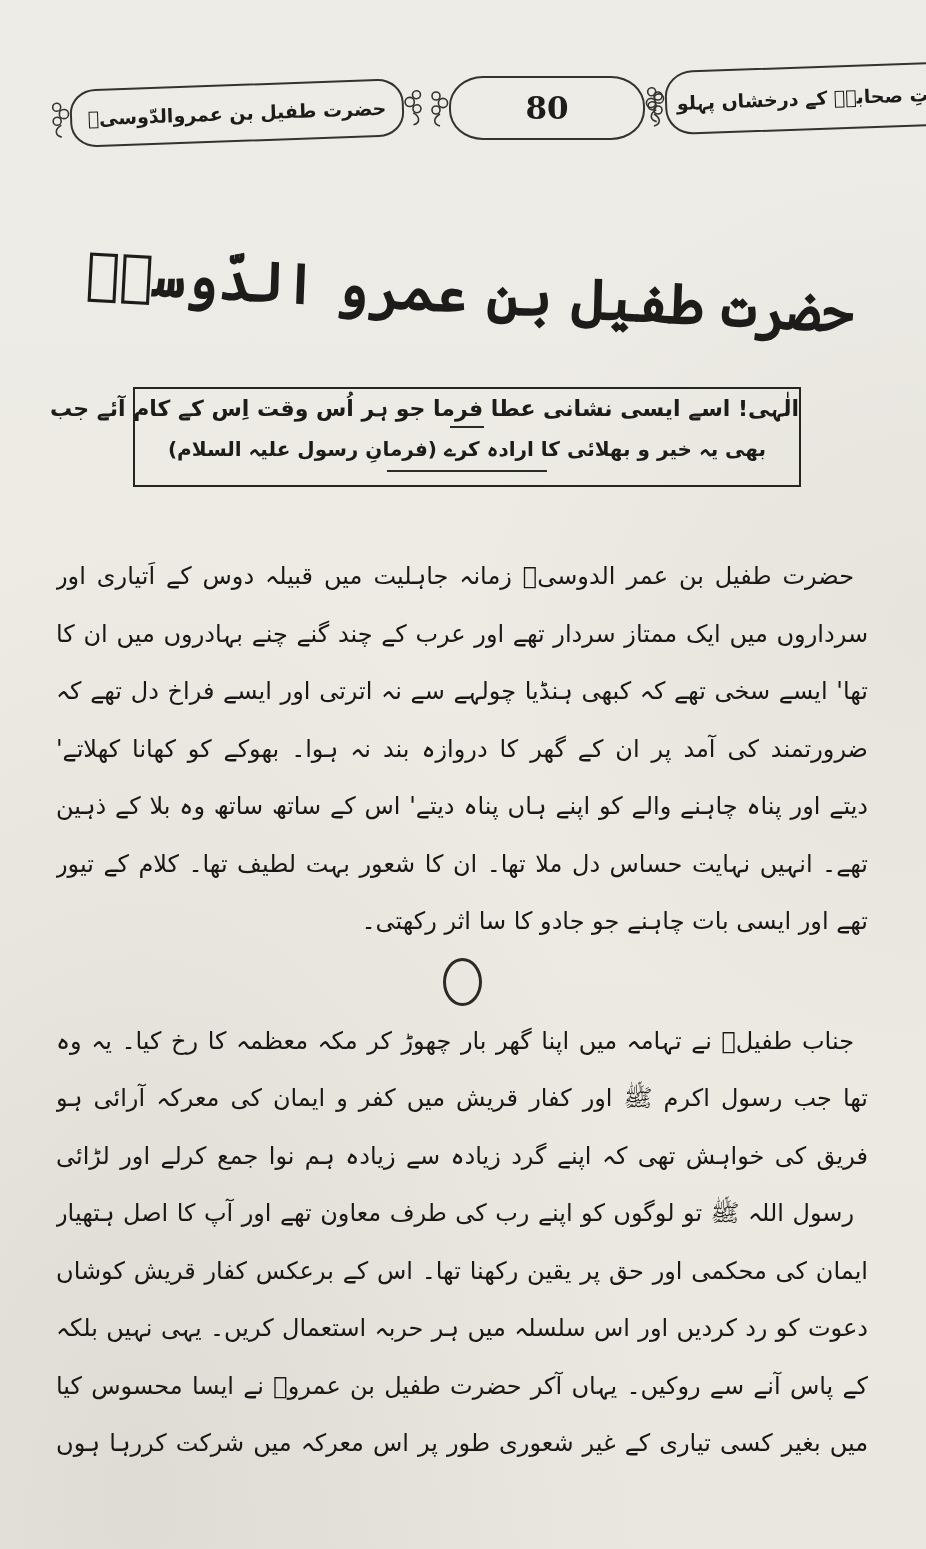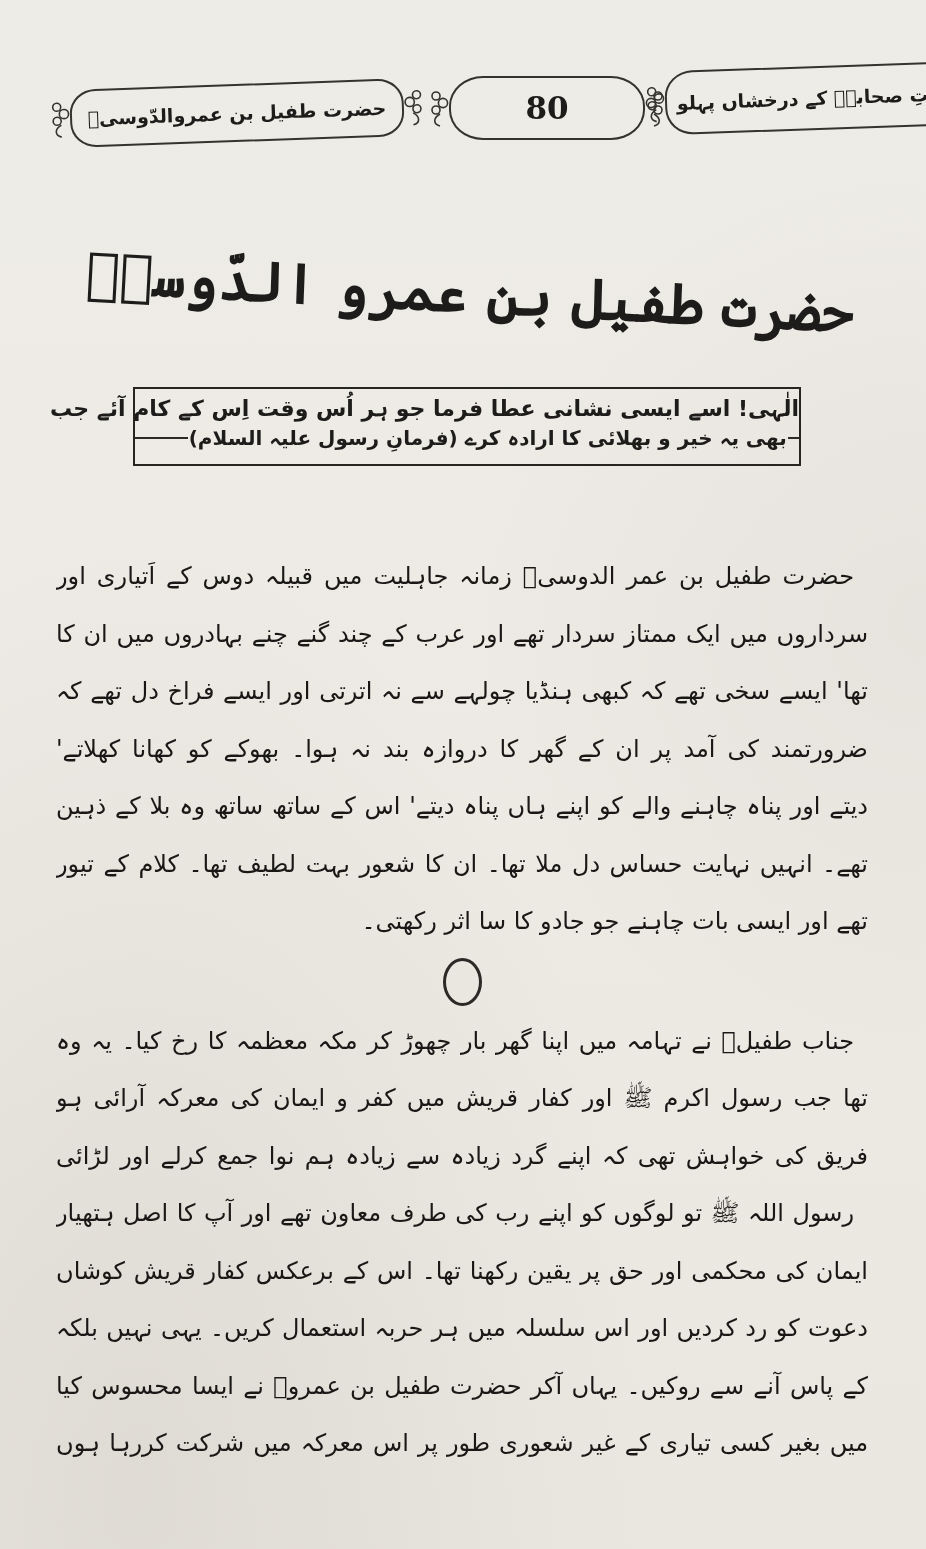--- a/index.html
+++ b/index.html
@@ -45,7 +45,7 @@
 
   
   .epigraph {
-    position:absolute; left:133px; top:387px; width:668px; height:79px;
+    position:absolute; left:133px; top:387px; width:668px; height:100px;
     border:2px solid #26251f; direction:rtl; text-align:center;
     box-sizing:border-box;
   }

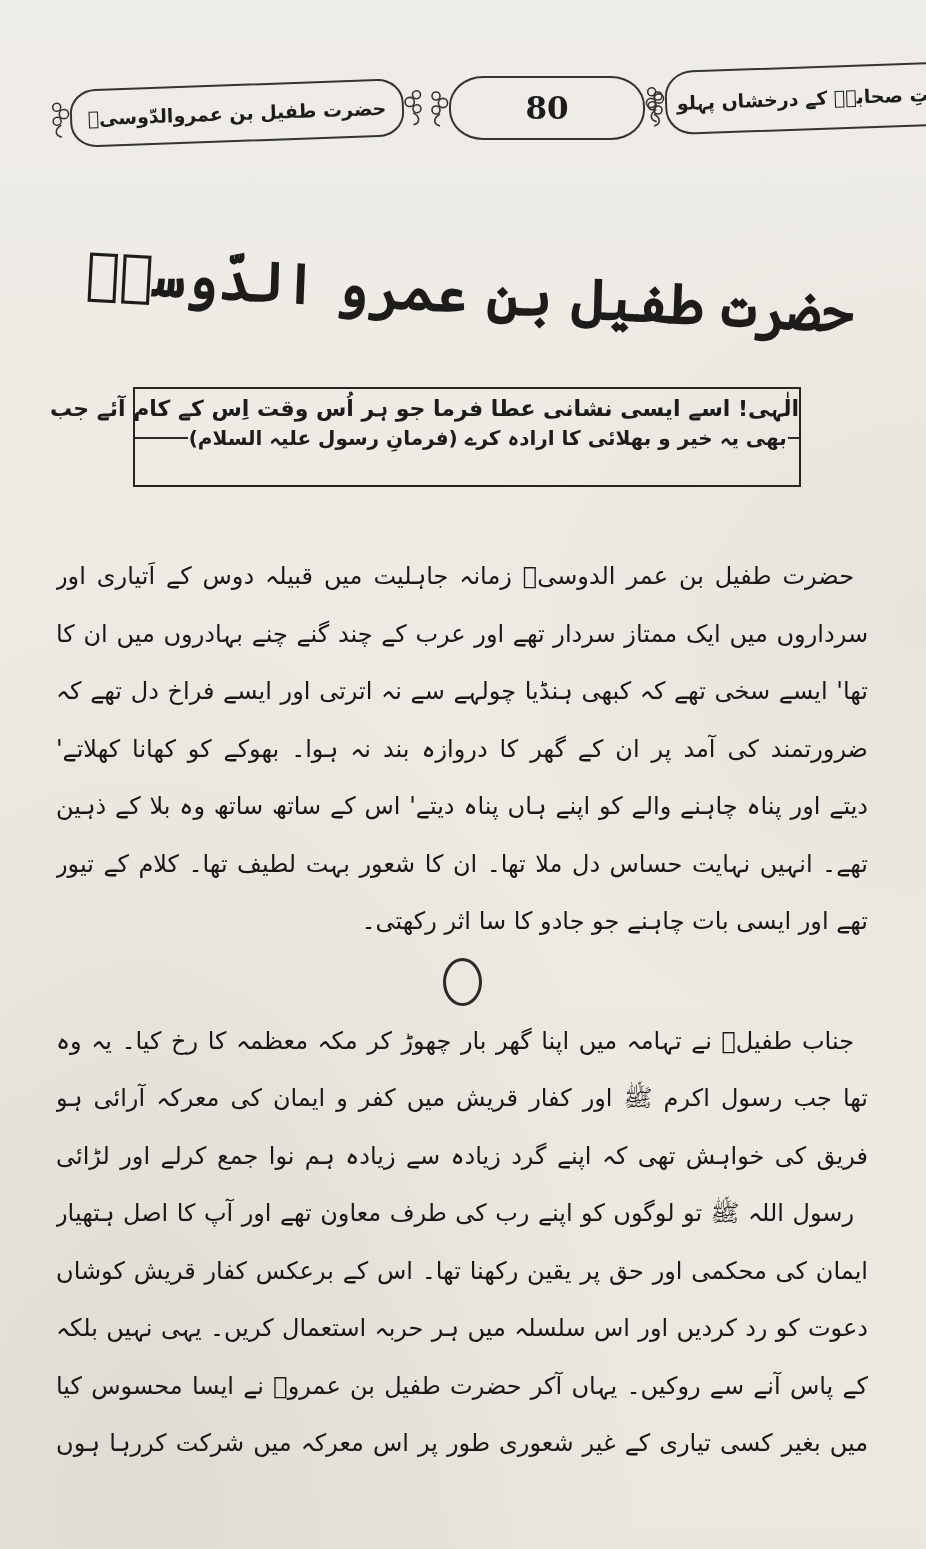--- a/index.html
+++ b/index.html
@@ -50,7 +50,7 @@
     box-sizing:border-box;
   }
   .ep-line1 { font-size:22px; font-weight:bold; margin-top:7px; white-space:nowrap; }
-  .ep-row { display:flex; align-items:center; justify-content:center; gap:1px; margin-top:5px; direction:rtl; }
+  .ep-row { display:flex; align-items:center; justify-content:center; gap:9px; margin-top:5px; direction:rtl;flex-direction:column; }
   .ep-line2 { font-size:20px; font-weight:bold; white-space:nowrap; }
   .ep-rule { border-top:2px solid #2b2a26; height:0; }
   .ep-rule.short { width:34px; }

